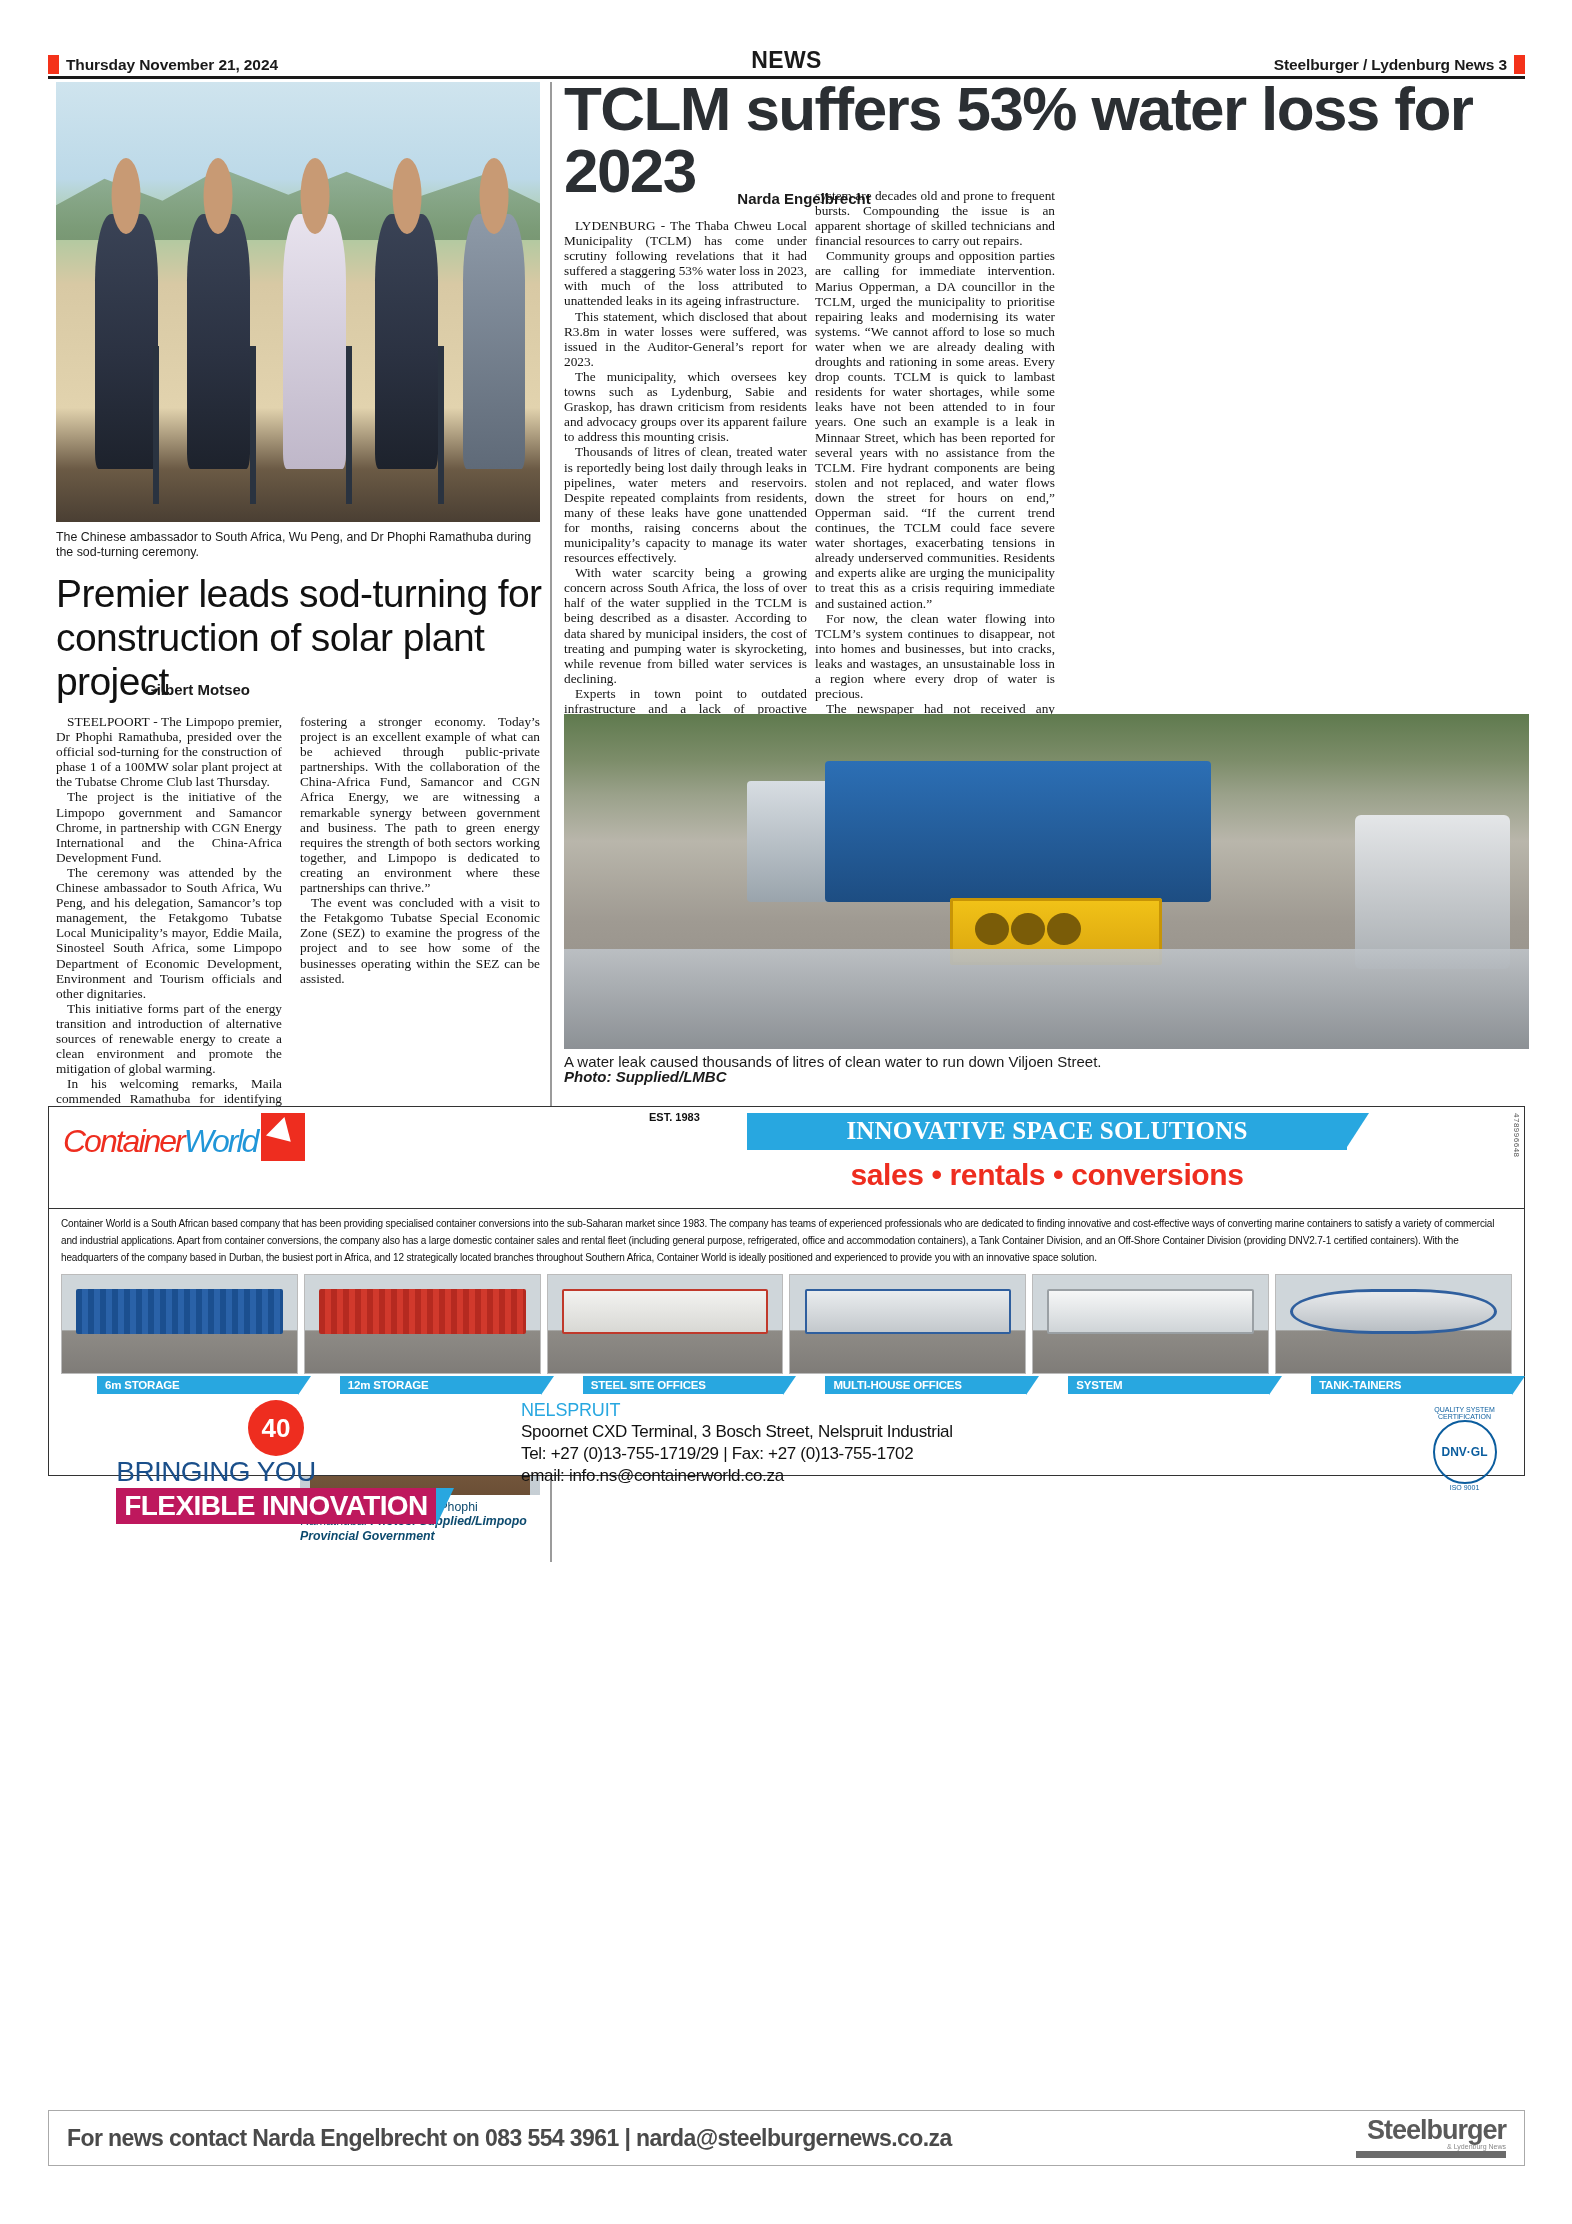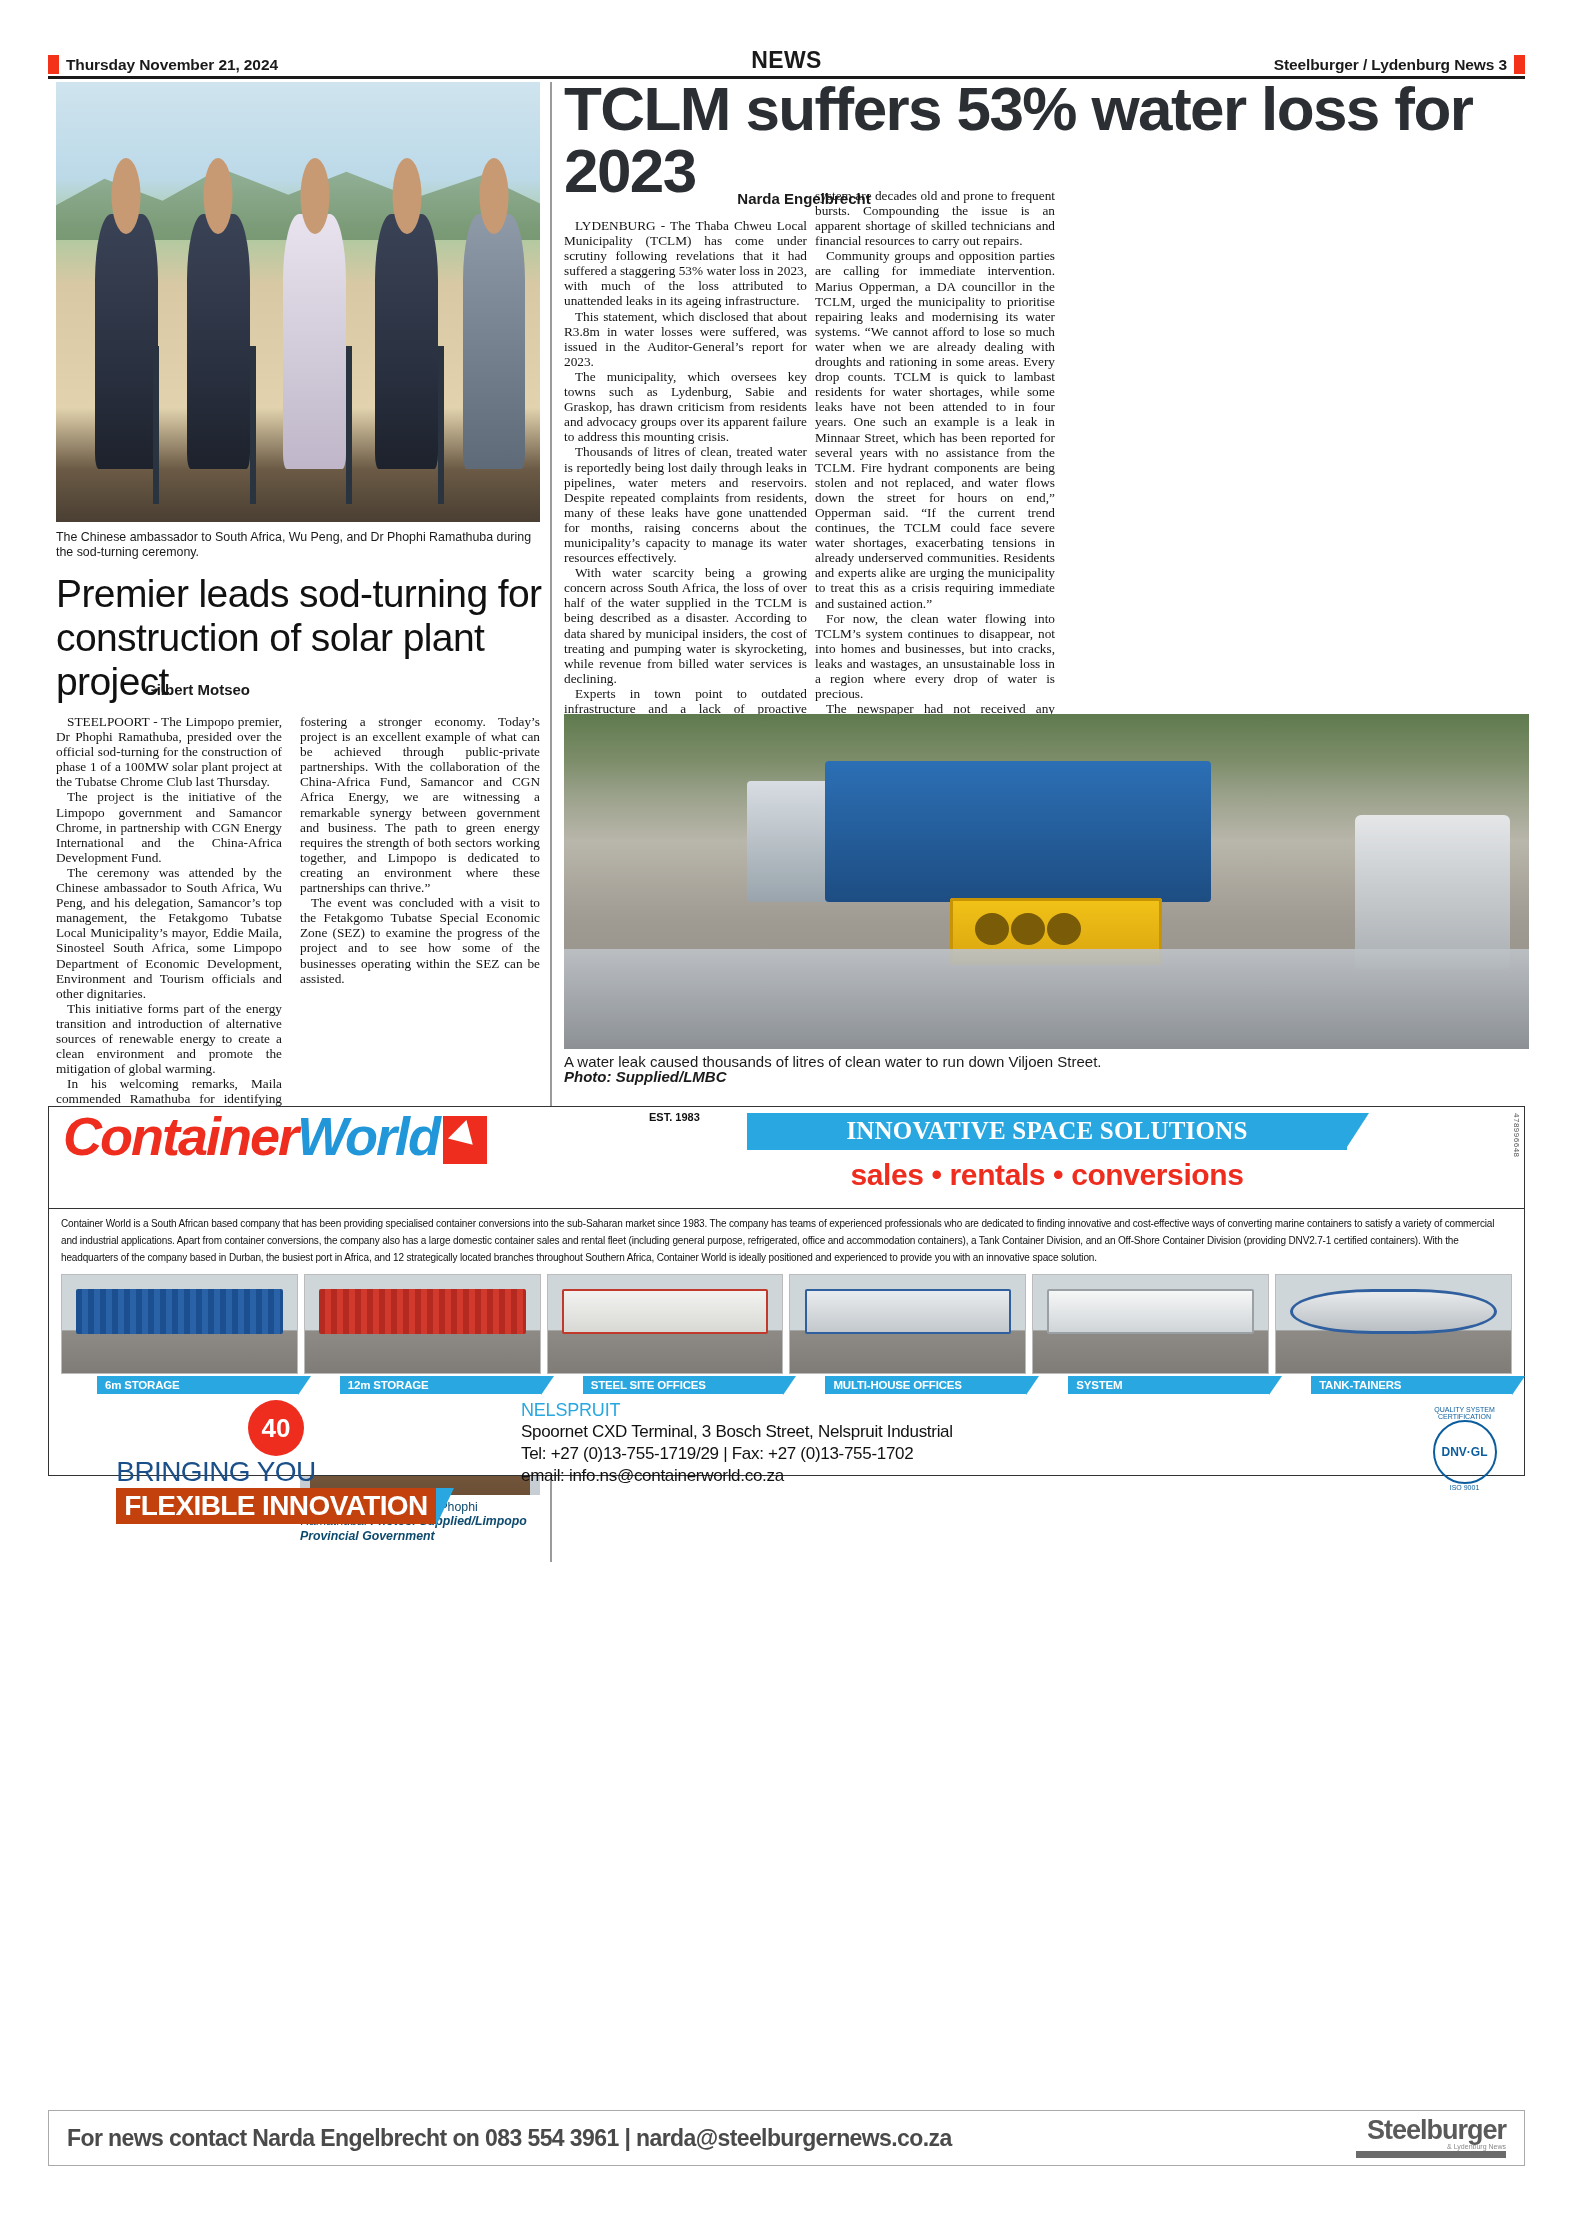--- a/index.html
+++ b/index.html
@@ -99,7 +99,7 @@
   }
   .ad-top { display:flex; height:102px; border-bottom:1.5px solid #333; }
   .ad-logo { width:690px; position:relative; padding:6px 0 0 14px; }
-  .cw-word { font-size:54px; font-weight:bold; letter-spacing:-2px; line-height:46px; white-space:nowrap; }
+  .cw-word { font-size:32px; font-weight:normal; letter-spacing:-2px; line-height:46px; white-space:nowrap; }
   .cw-container { color:#ee2d1f; font-style:italic; }
   .cw-world { color:#2196d8; font-style:italic; }
   .cw-arrowbox {

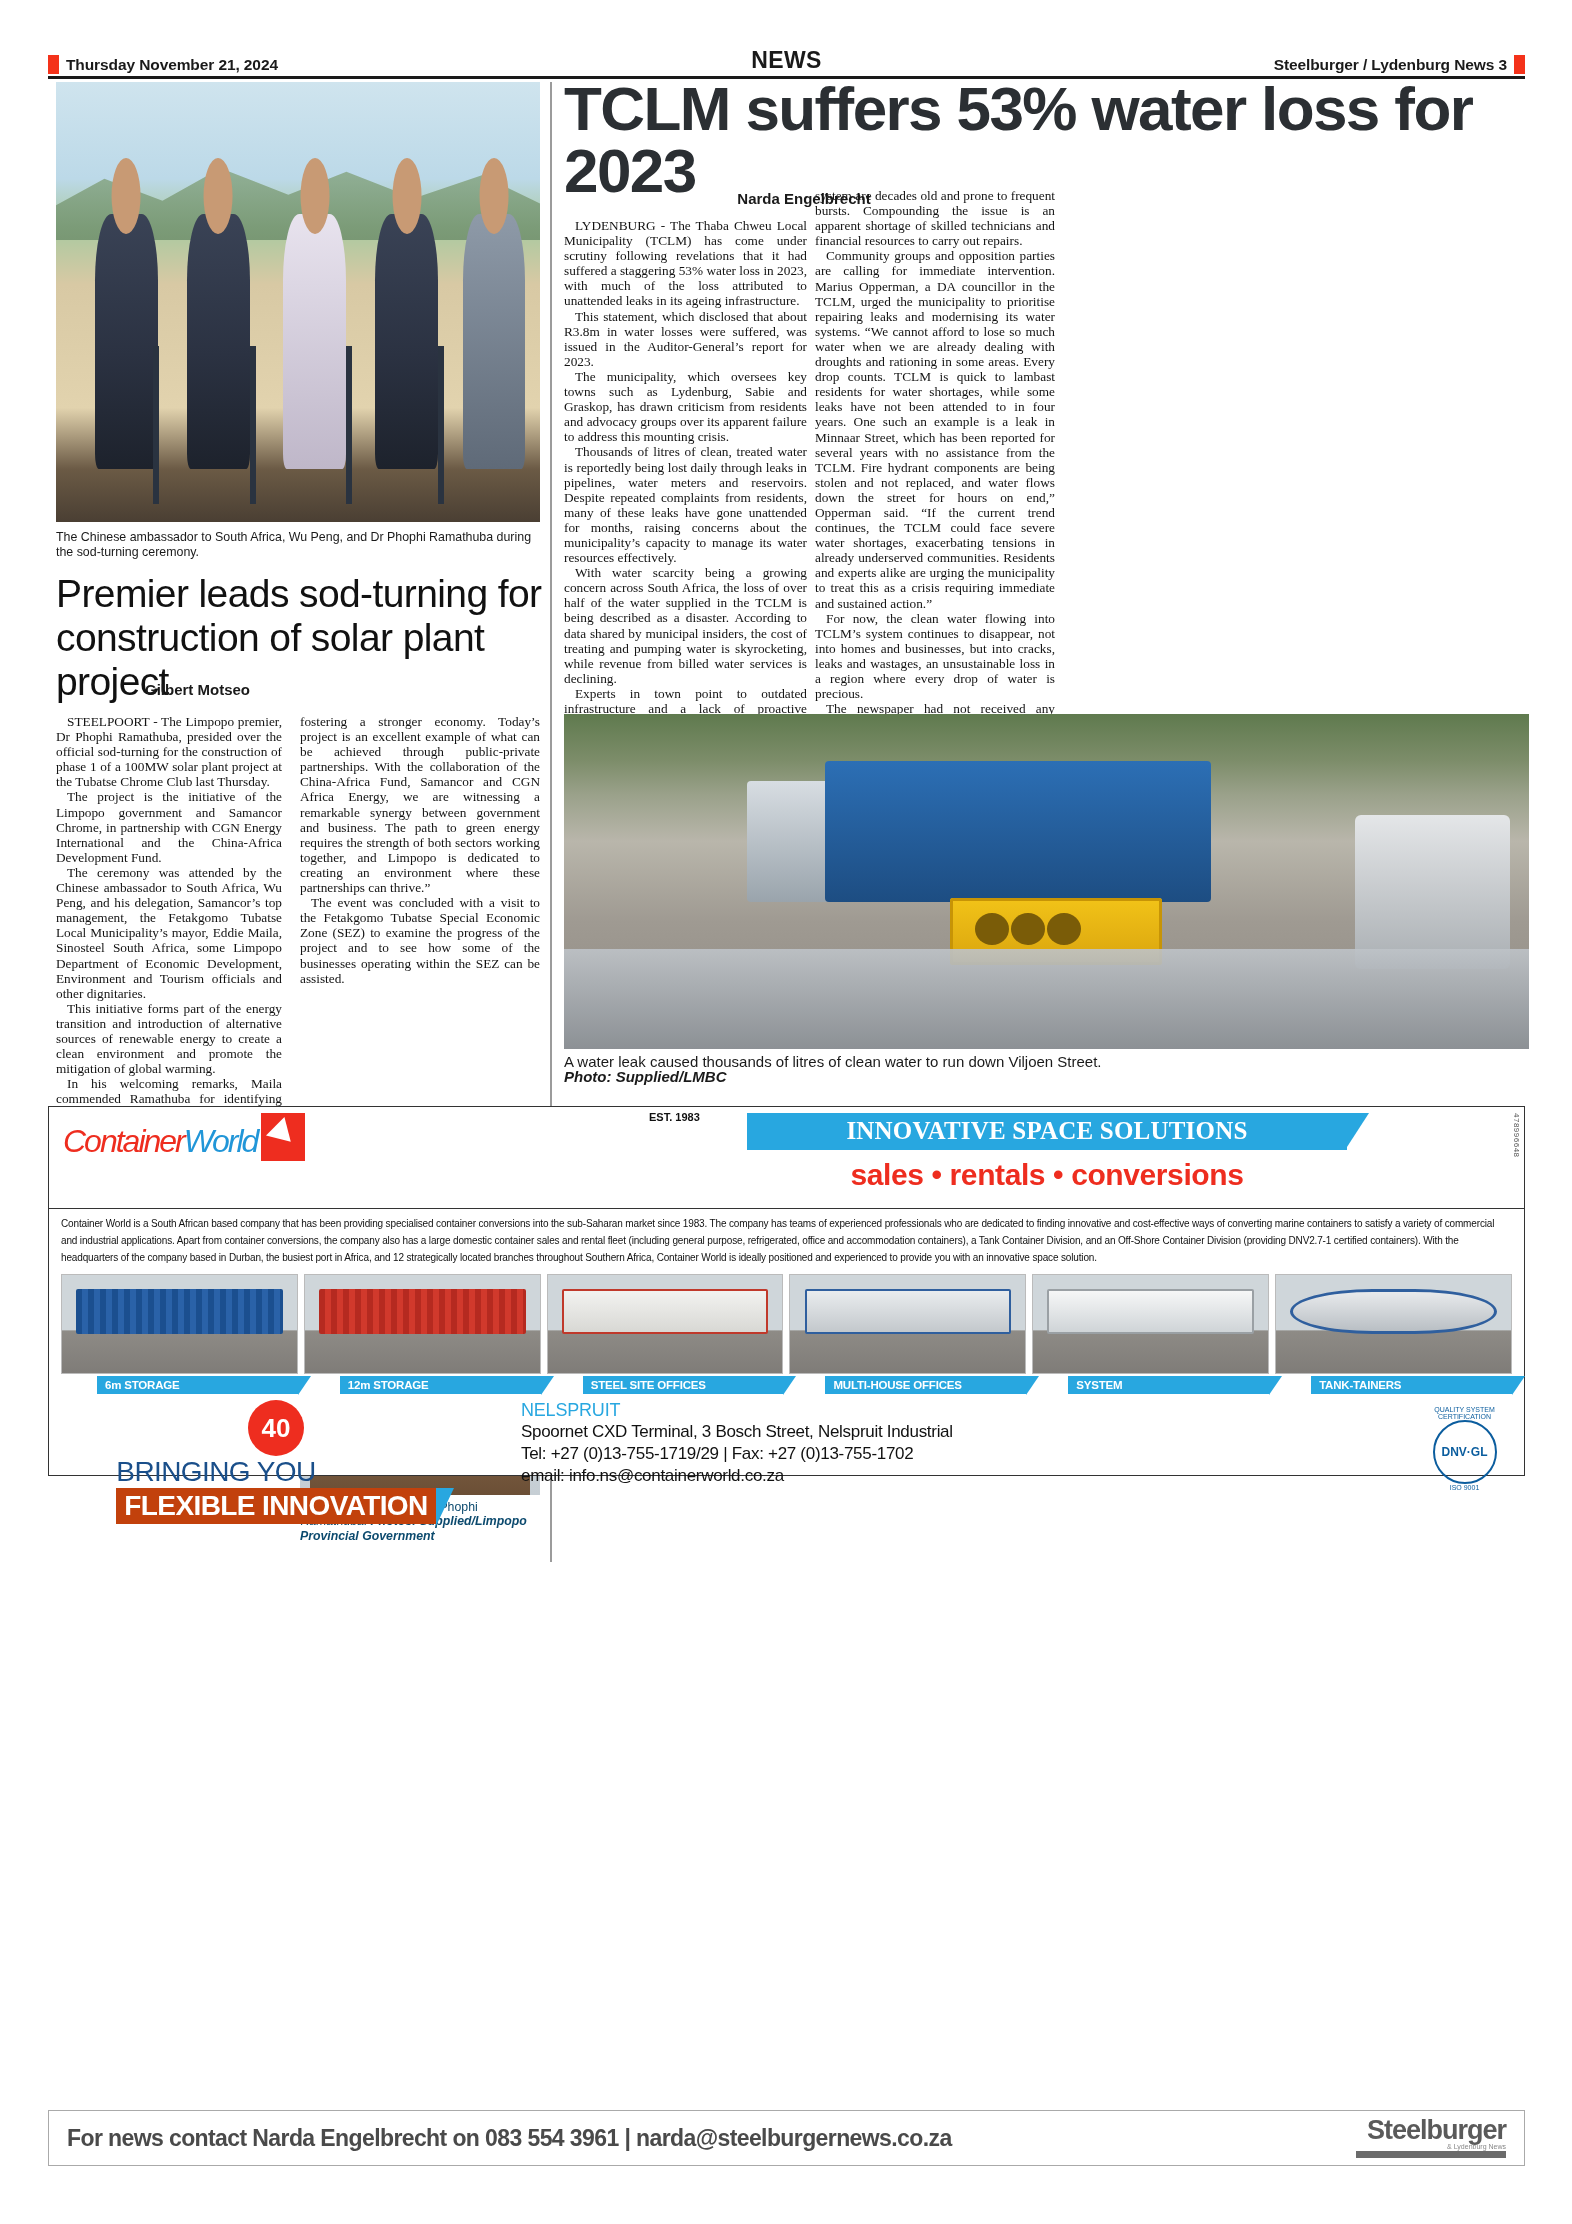--- a/index.html
+++ b/index.html
@@ -157,7 +157,7 @@
   .bring-text { }
   .bring1 { color:#1a4f8a; font-size:28px; font-weight:normal; letter-spacing:-0.6px; }
   .bring2 {
-    background:#c2410c; color:#fff; font-size:28px; font-weight:bold;
+    background:#be185d; color:#fff; font-size:28px; font-weight:bold;
     padding:2px 8px; letter-spacing:-0.6px; position:relative; display:inline-block;
   }
   .bring2::after{

